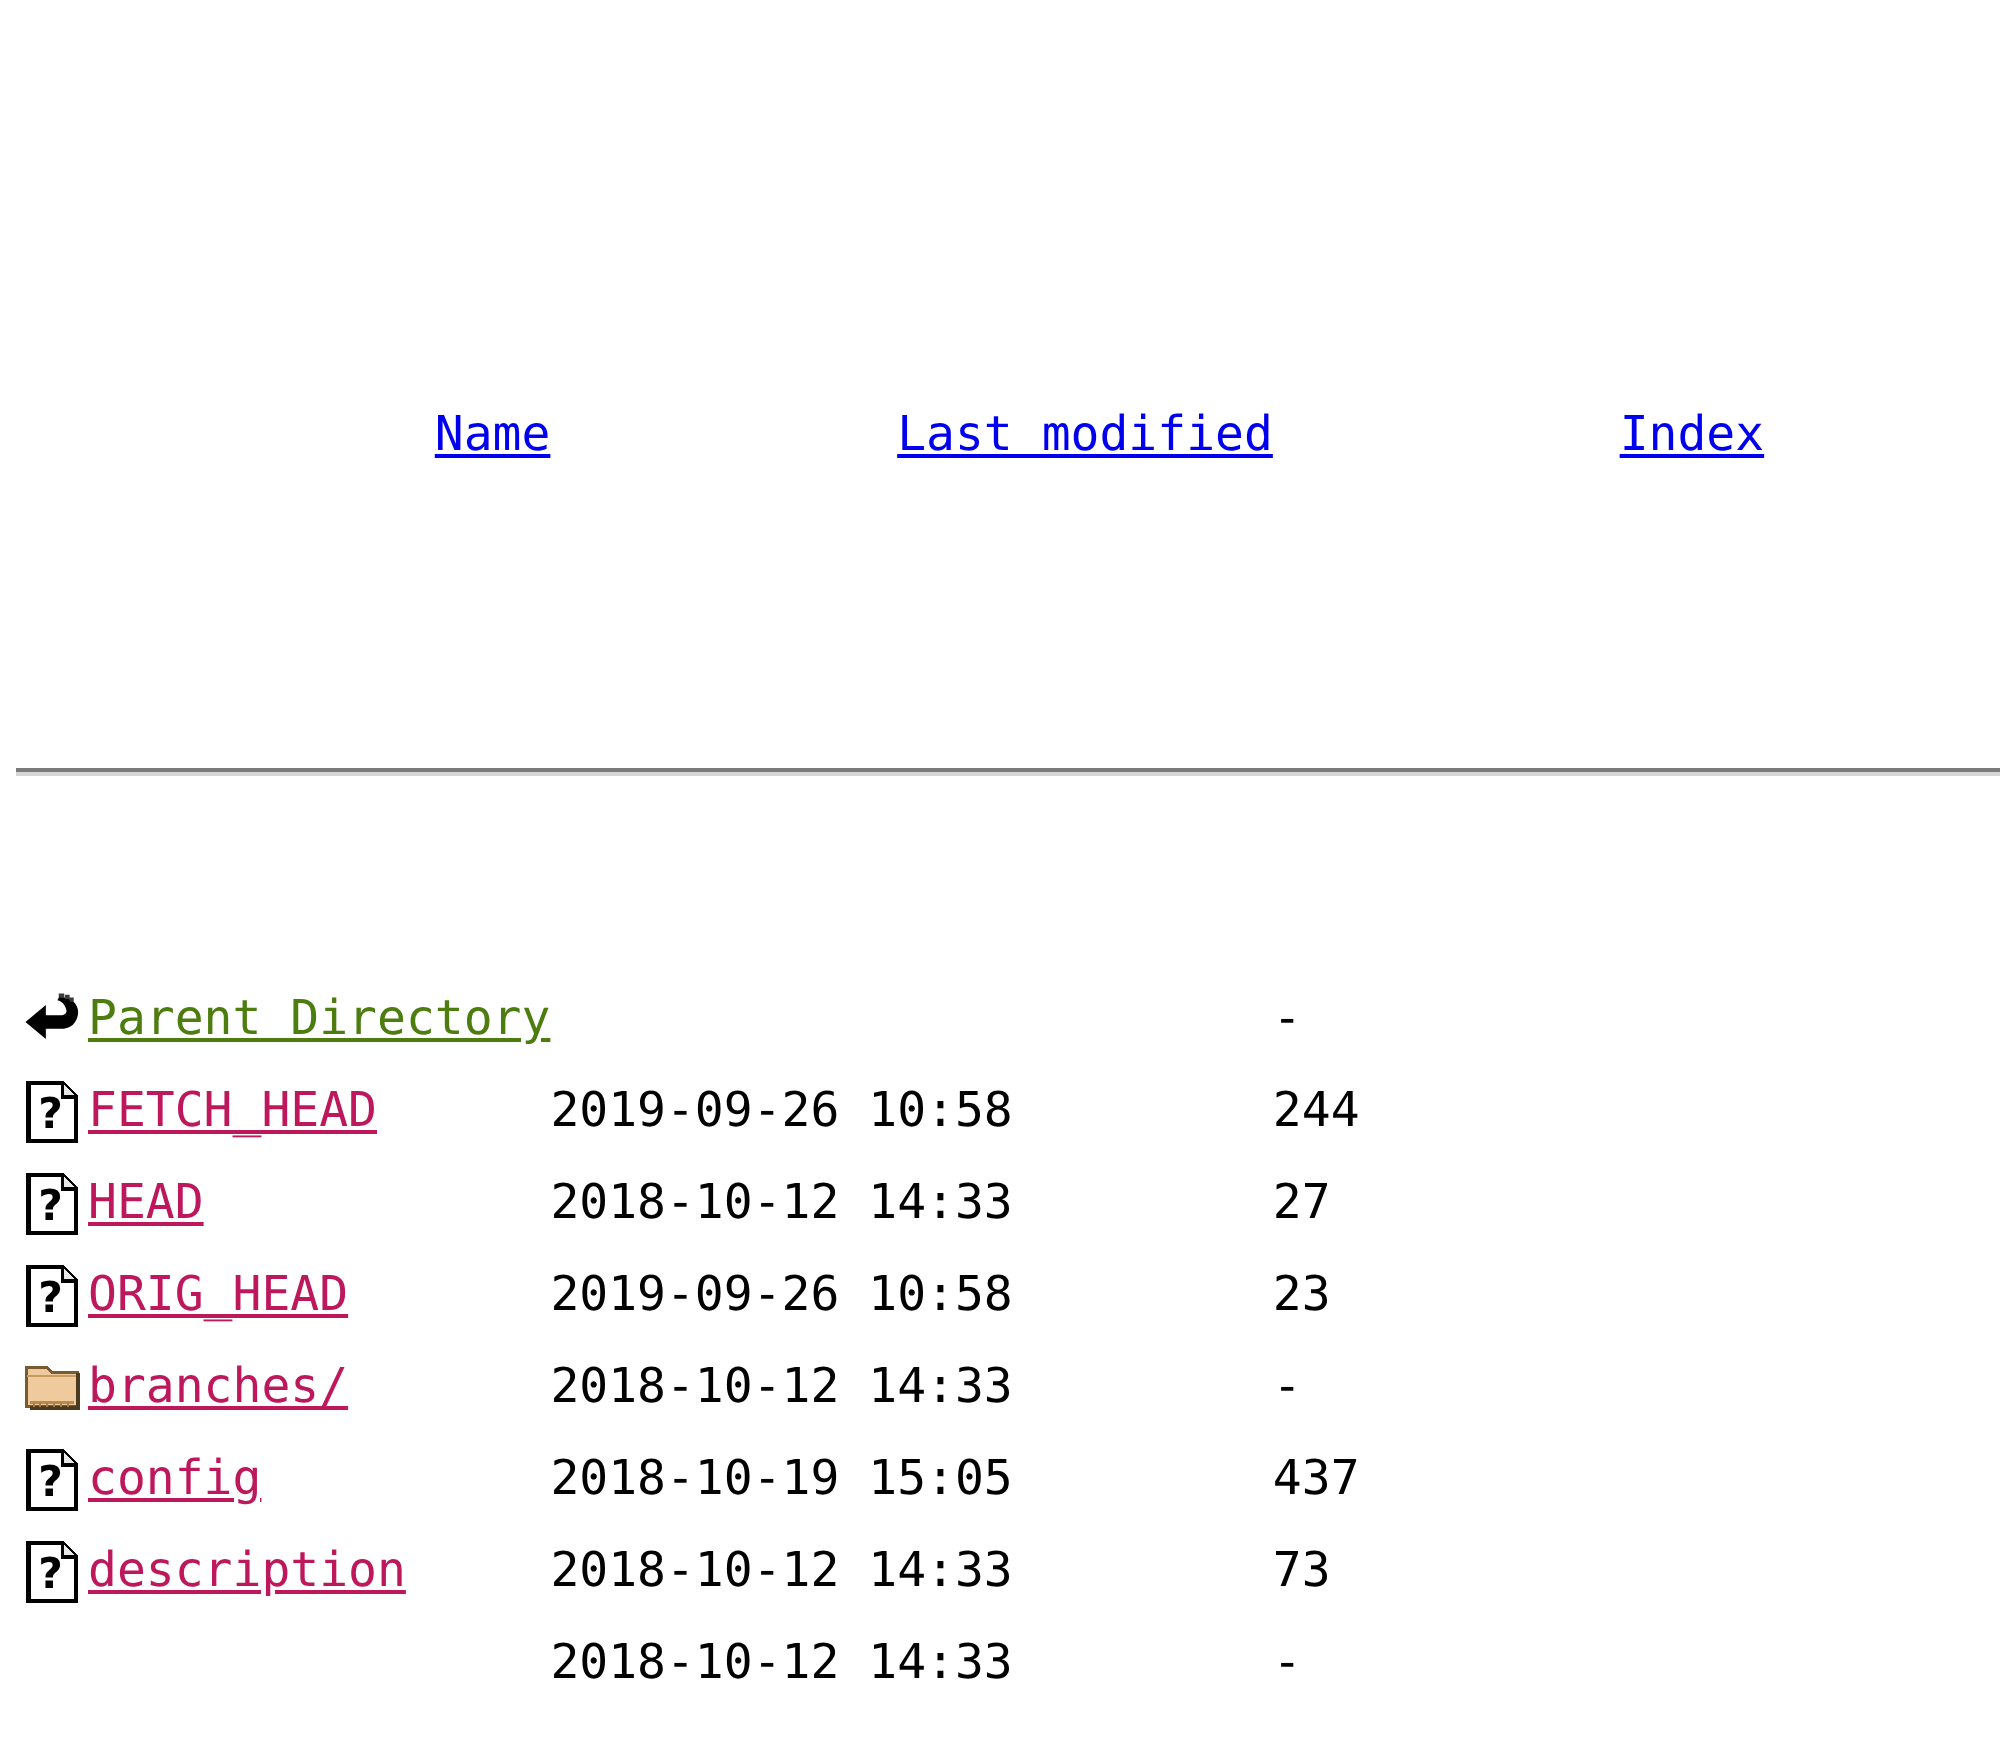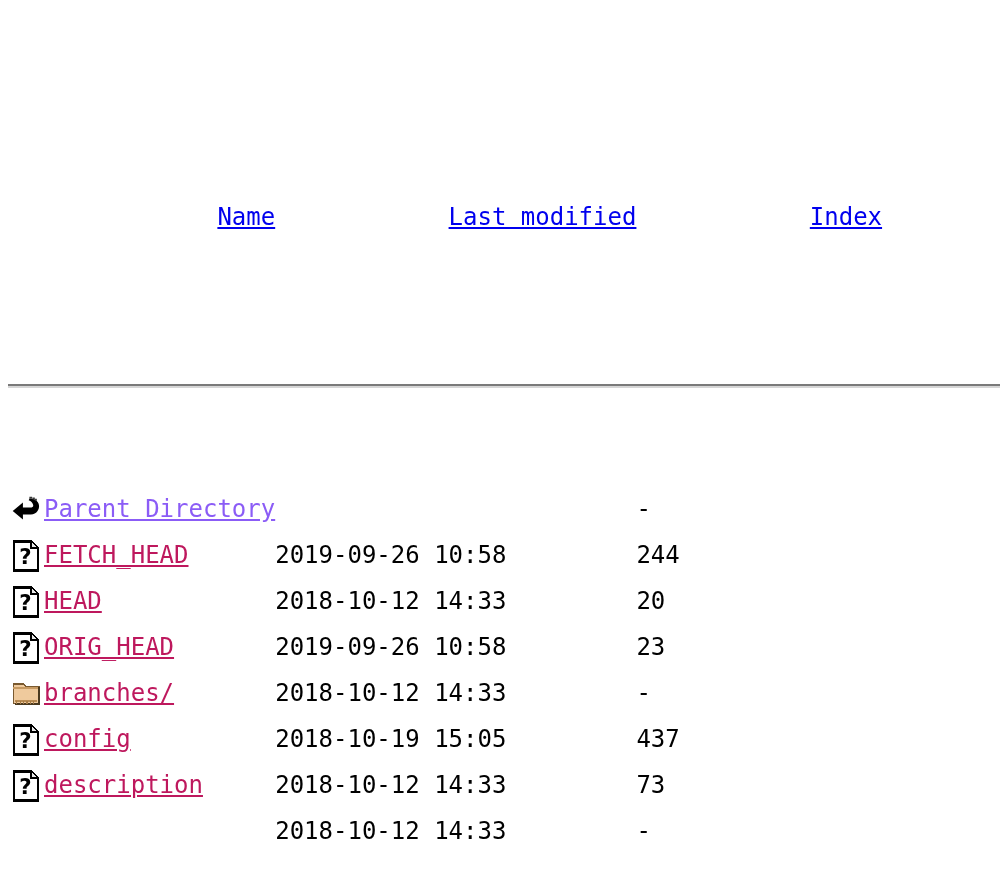--- a/index.html
+++ b/index.html
@@ -90,7 +90,7 @@
     text-decoration: underline;
   }
   a.flink.visited {
-    color: #8b5cf6;
+    color: #4d7c0f;
   }
 
   .size-cell { text-align: right; padding-right: 2px; }

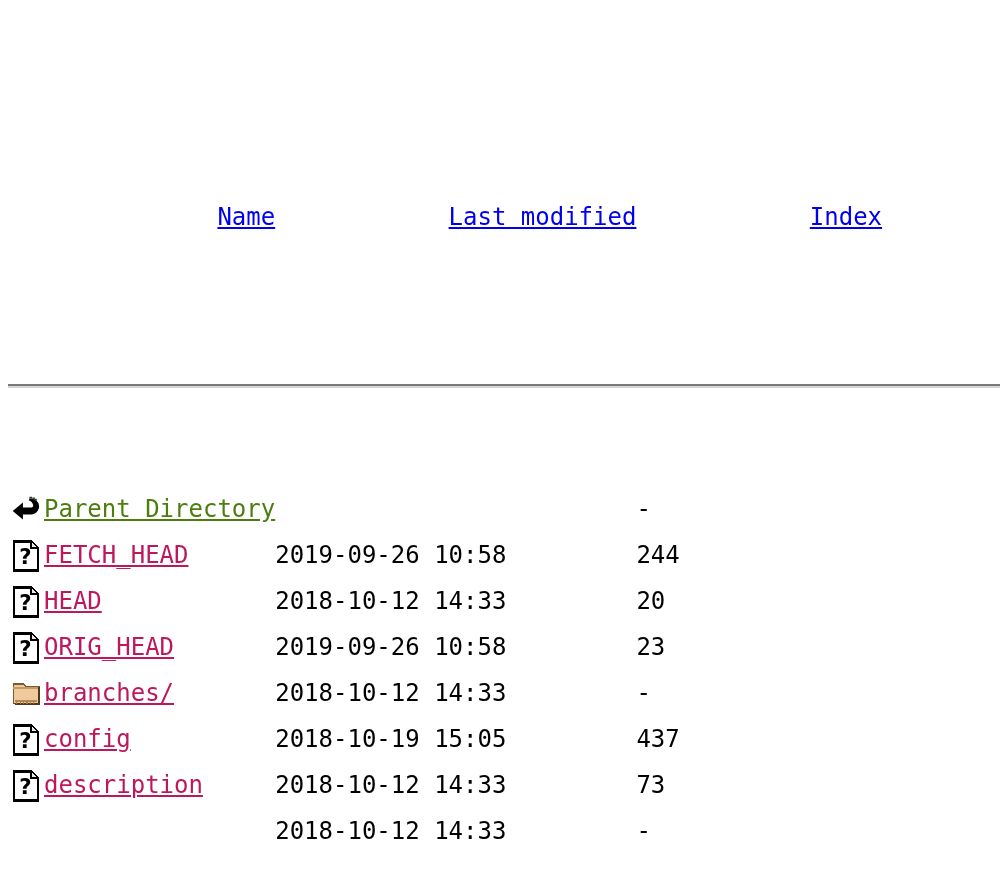--- a/index.html
+++ b/index.html
@@ -156,7 +156,7 @@
                   <path d="M2.5 1.5 h10 l4 4 v13 h-14 Z" fill="#ffffff" stroke="#000000" stroke-width="1.3"></path>
                   <path d="M12.5 1.5 v4 h4" fill="#e8e8e8" stroke="#000000" stroke-width="1.1"></path>
                   <text x="9" y="14.6" font-family="DejaVu Sans, sans-serif" font-size="12.5" font-weight="bold" text-anchor="middle" fill="#000000">?</text>
-                </svg></span></td><td class="col-name"><a class="flink" href="#">HEAD</a></td><td class="col-date date-cell">2018-10-12 14:33</td><td class="col-size size-cell">20</td><td class="col-desc desc-cell"></td></tr><tr class="entry-row"><td class="col-icon"><span class="icon"><svg width="34" height="34" viewBox="0 0 20 20" shape-rendering="crispEdges">
+                </svg></span></td><td class="col-name"><a class="flink" href="#">HEAD</a></td><td class="col-date date-cell">2018-10-12 14:33</td><td class="col-size size-cell">27</td><td class="col-desc desc-cell"></td></tr><tr class="entry-row"><td class="col-icon"><span class="icon"><svg width="34" height="34" viewBox="0 0 20 20" shape-rendering="crispEdges">
                   <path d="M2.5 1.5 h10 l4 4 v13 h-14 Z" fill="#ffffff" stroke="#000000" stroke-width="1.3"></path>
                   <path d="M12.5 1.5 v4 h4" fill="#e8e8e8" stroke="#000000" stroke-width="1.1"></path>
                   <text x="9" y="14.6" font-family="DejaVu Sans, sans-serif" font-size="12.5" font-weight="bold" text-anchor="middle" fill="#000000">?</text>

